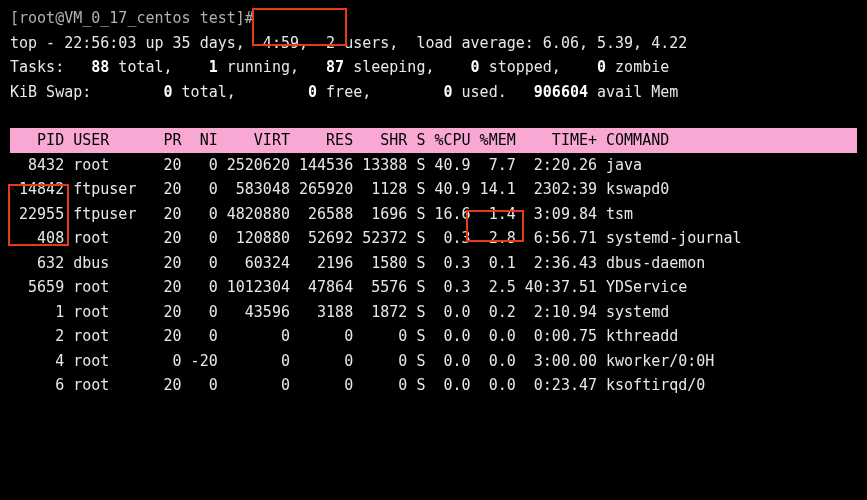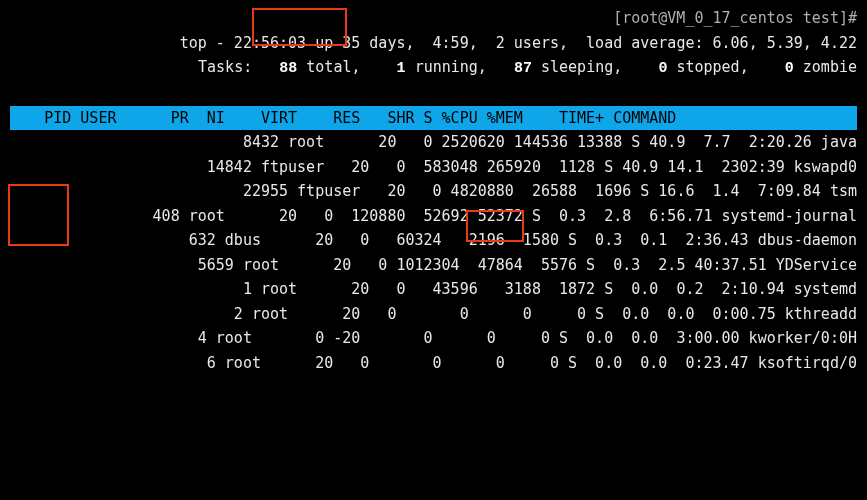--- a/index.html
+++ b/index.html
@@ -12,7 +12,7 @@
     width:867px;
   }
   .screen { position:relative; padding:6px 10px 8px 10px; }
-  .line { white-space:pre;text-align:right; }
+  .line { white-space:pre; }
   .bold { font-weight:bold; color:#fff;font-family:Liberation Mono, monospace; }
   .dim { color:#b0b0b0; }
   .headerrow { background:#0ea5e9; color:#000; display:block; }

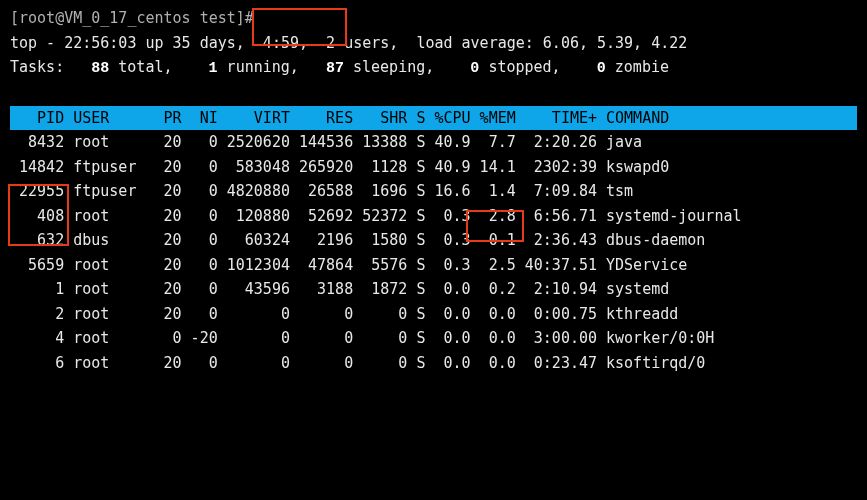--- a/index.html
+++ b/index.html
@@ -13,7 +13,7 @@
   }
   .screen { position:relative; padding:6px 10px 8px 10px; }
   .line { white-space:pre; }
-  .bold { font-weight:bold; color:#fff;font-family:Liberation Mono, monospace; }
+  .bold { font-weight:bold; color:#fff; }
   .dim { color:#b0b0b0; }
   .headerrow { background:#0ea5e9; color:#000; display:block; }
   .hl { position:absolute; border:2px solid #e63b19; box-sizing:border-box; pointer-events:none; }

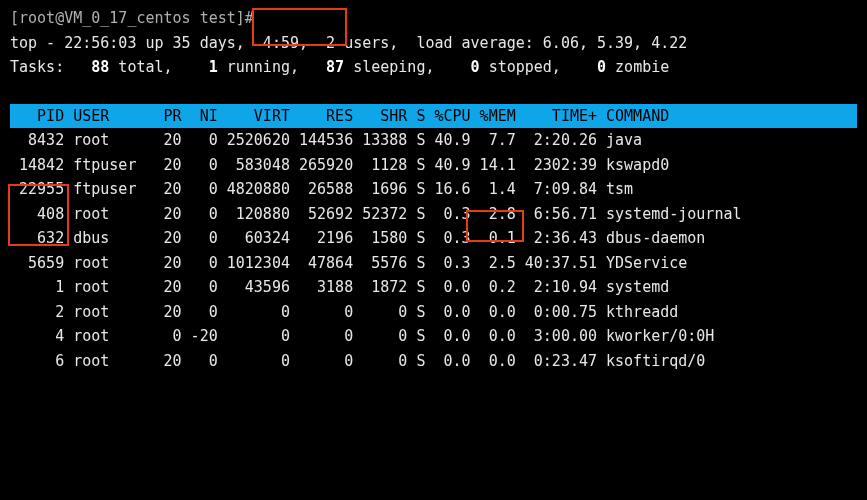--- a/index.html
+++ b/index.html
@@ -28,6 +28,7 @@
   <div class="line">top - 22:56:03 up 35 days,  4:59,  2 users,  load average: 6.06, 5.39, 4.22</div>
 
   <div class="line" id="tasks-line">Tasks:  <span class="bold"> 88</span> total,   <span class="bold"> 1</span> running,  <span class="bold"> 87</span> sleeping,   <span class="bold"> 0</span> stopped,   <span class="bold"> 0</span> zombie</div>
+  <div class="line" id="swap-line">KiB Swap:  <span class="bold">      0</span> total,   <span class="bold">     0</span> free,   <span class="bold">     0</span> used.   <span class="bold">906604</span> avail Mem</div>
 
   <div class="line" style="height:24px"></div>
 

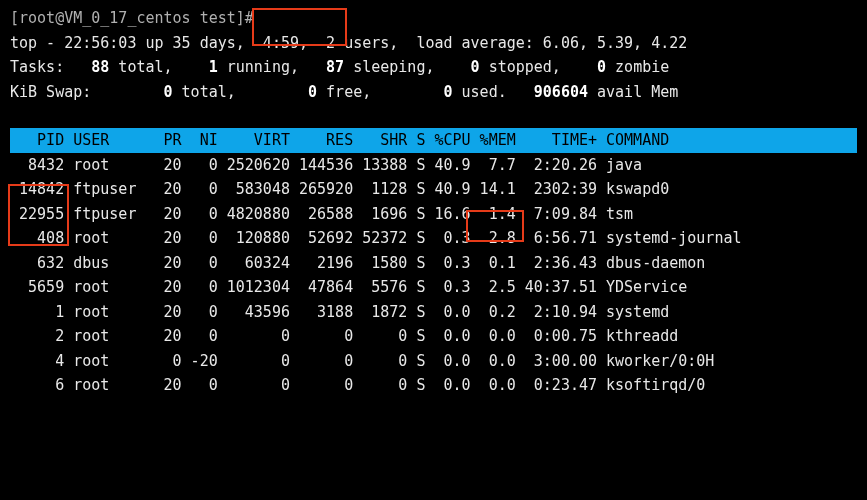--- a/index.html
+++ b/index.html
@@ -15,7 +15,7 @@
   .line { white-space:pre; }
   .bold { font-weight:bold; color:#fff; }
   .dim { color:#b0b0b0; }
-  .headerrow { background:#0ea5e9; color:#000; display:block; }
+  .headerrow { background:#f9a8d4; color:#000; display:block; }
   .hl { position:absolute; border:2px solid #e63b19; box-sizing:border-box; pointer-events:none; }
 </style>
 </head>

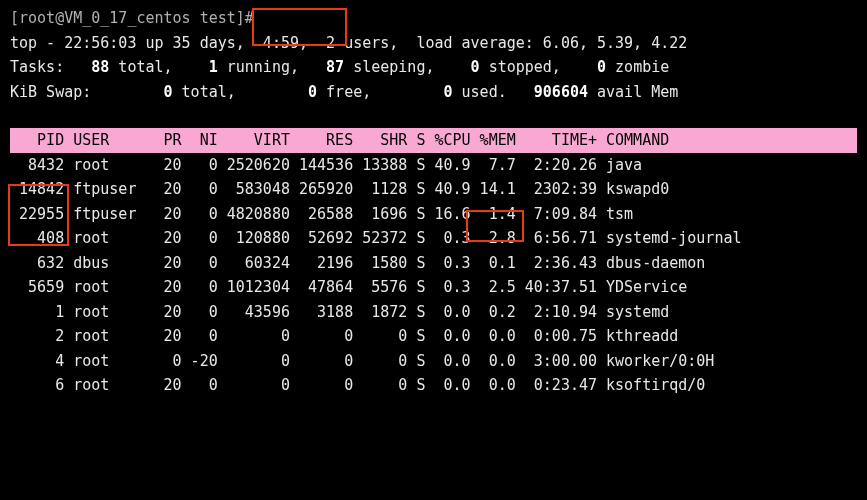--- a/index.html
+++ b/index.html
@@ -37,7 +37,7 @@
   <div id="proc-body">
       <div class="line">  8432 root      20   0 2520620 144536 13388 S 40.9  7.7  2:20.26 java</div>
       <div class="line"> 14842 ftpuser   20   0  583048 265920  1128 S 40.9 14.1  2302:39 kswapd0</div>
-      <div class="line"> 22955 ftpuser   20   0 4820880  26588  1696 S 16.6  1.4  7:09.84 tsm</div>
+      <div class="line"> 22955 ftpuser   20   0 4820880  26588  1696 S 16.6  1.4  3:09.84 tsm</div>
       <div class="line">   408 root      20   0  120880  52692 52372 S  0.3  2.8  6:56.71 systemd-journal</div>
       <div class="line">   632 dbus      20   0   60324   2196  1580 S  0.3  0.1  2:36.43 dbus-daemon</div>
       <div class="line">  5659 root      20   0 1012304  47864  5576 S  0.3  2.5 40:37.51 YDService</div>

